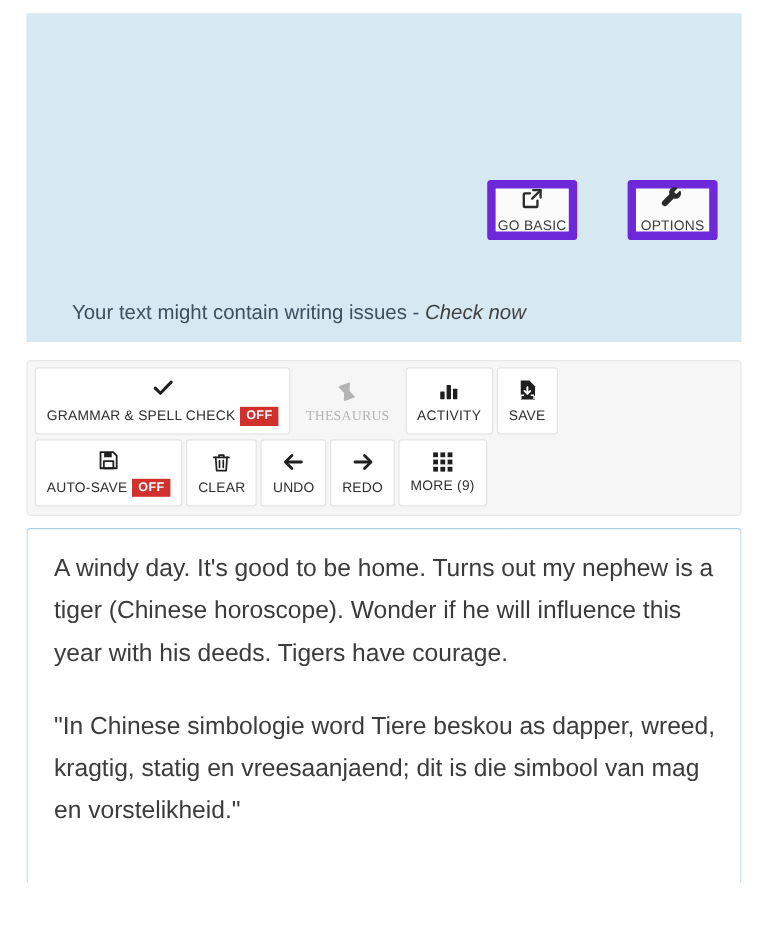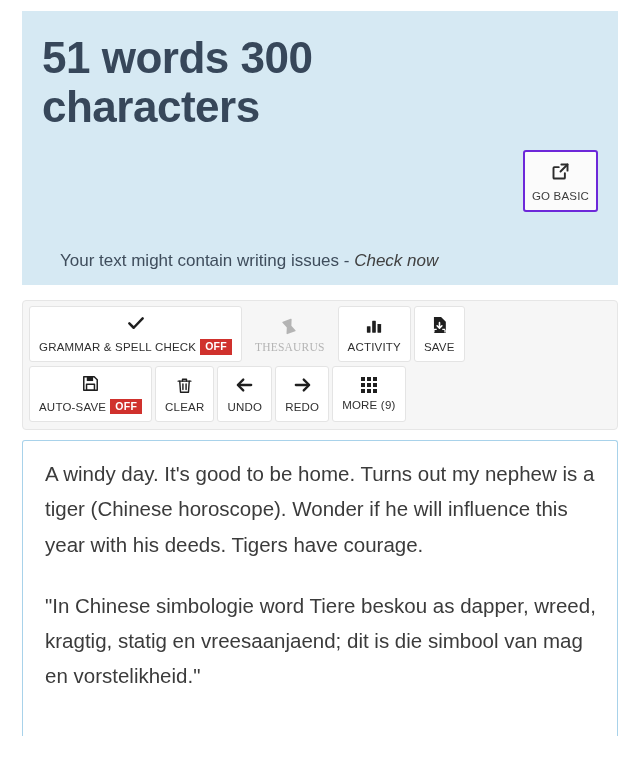--- a/index.html
+++ b/index.html
@@ -208,7 +208,6 @@
 
   <div class="header-panel">
 
-    <div class="counter-title">51 words 300 characters</div>
 
     <div class="header-buttons">
 

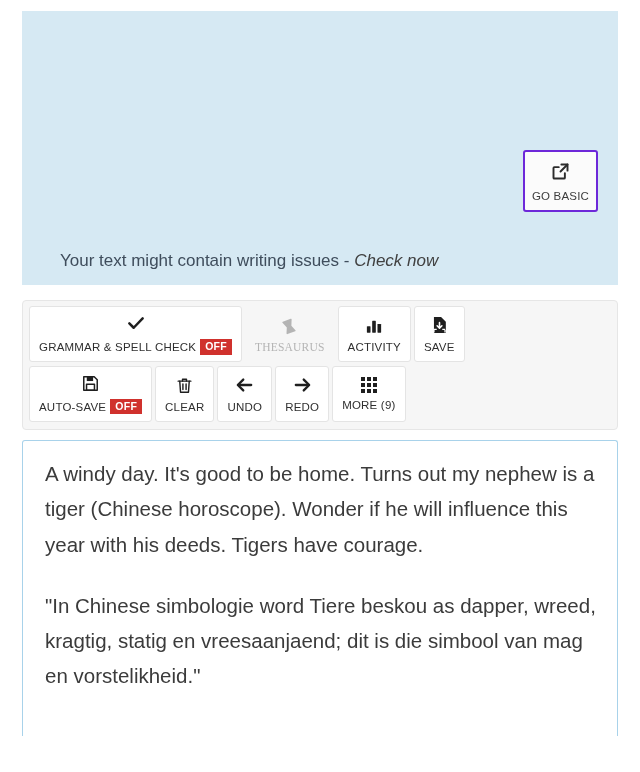--- a/index.html
+++ b/index.html
@@ -52,9 +52,9 @@
 
   .hdr-btn {
     width: 75px;
-    height: 62px;
+    height: 50px;
     background: #fbfbfb;
-    border: 2px solid #6d28d9;
+    border: 7px solid #6d28d9;
     border-radius: 3px;
     display: flex;
     flex-direction: column;

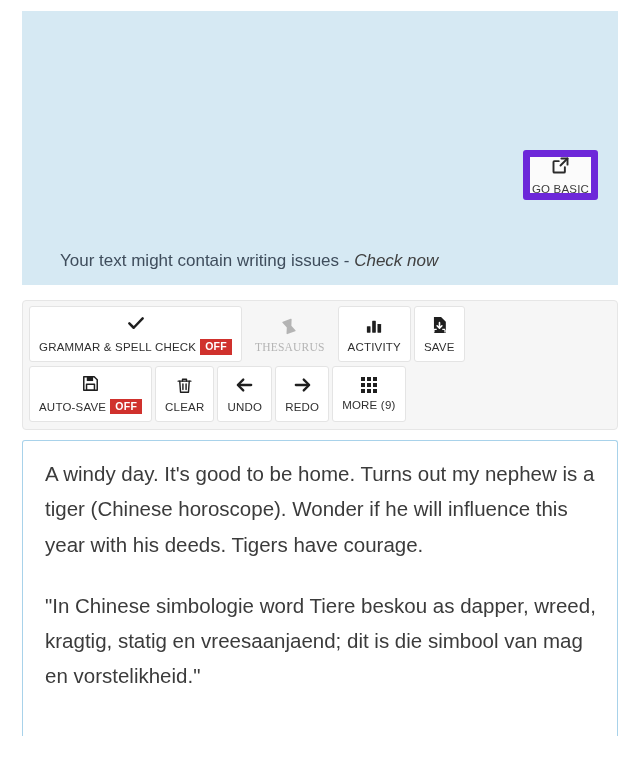--- a/index.html
+++ b/index.html
@@ -222,6 +222,14 @@
         <span class="lbl">GO BASIC</span>
       </div>
 
+      <div class="hdr-btn">
+        <span class="glyph">
+          <svg width="21" height="21" viewBox="0 0 24 24" fill="currentColor">
+            <path d="M20.2 4.1a1 1 0 0 0-1.6-.3l-2.5 2.5-1.9-.4-.4-1.9 2.5-2.5a1 1 0 0 0-.3-1.6 5.6 5.6 0 0 0-7.2 6.9L2.1 13.5a3 3 0 0 0 4.3 4.2l6.7-6.6a5.6 5.6 0 0 0 7.1-7z" transform="translate(0.6,1.4) scale(0.95)"></path>
+          </svg>
+        </span>
+        <span class="lbl">OPTIONS</span>
+      </div>
 
     </div>
 

